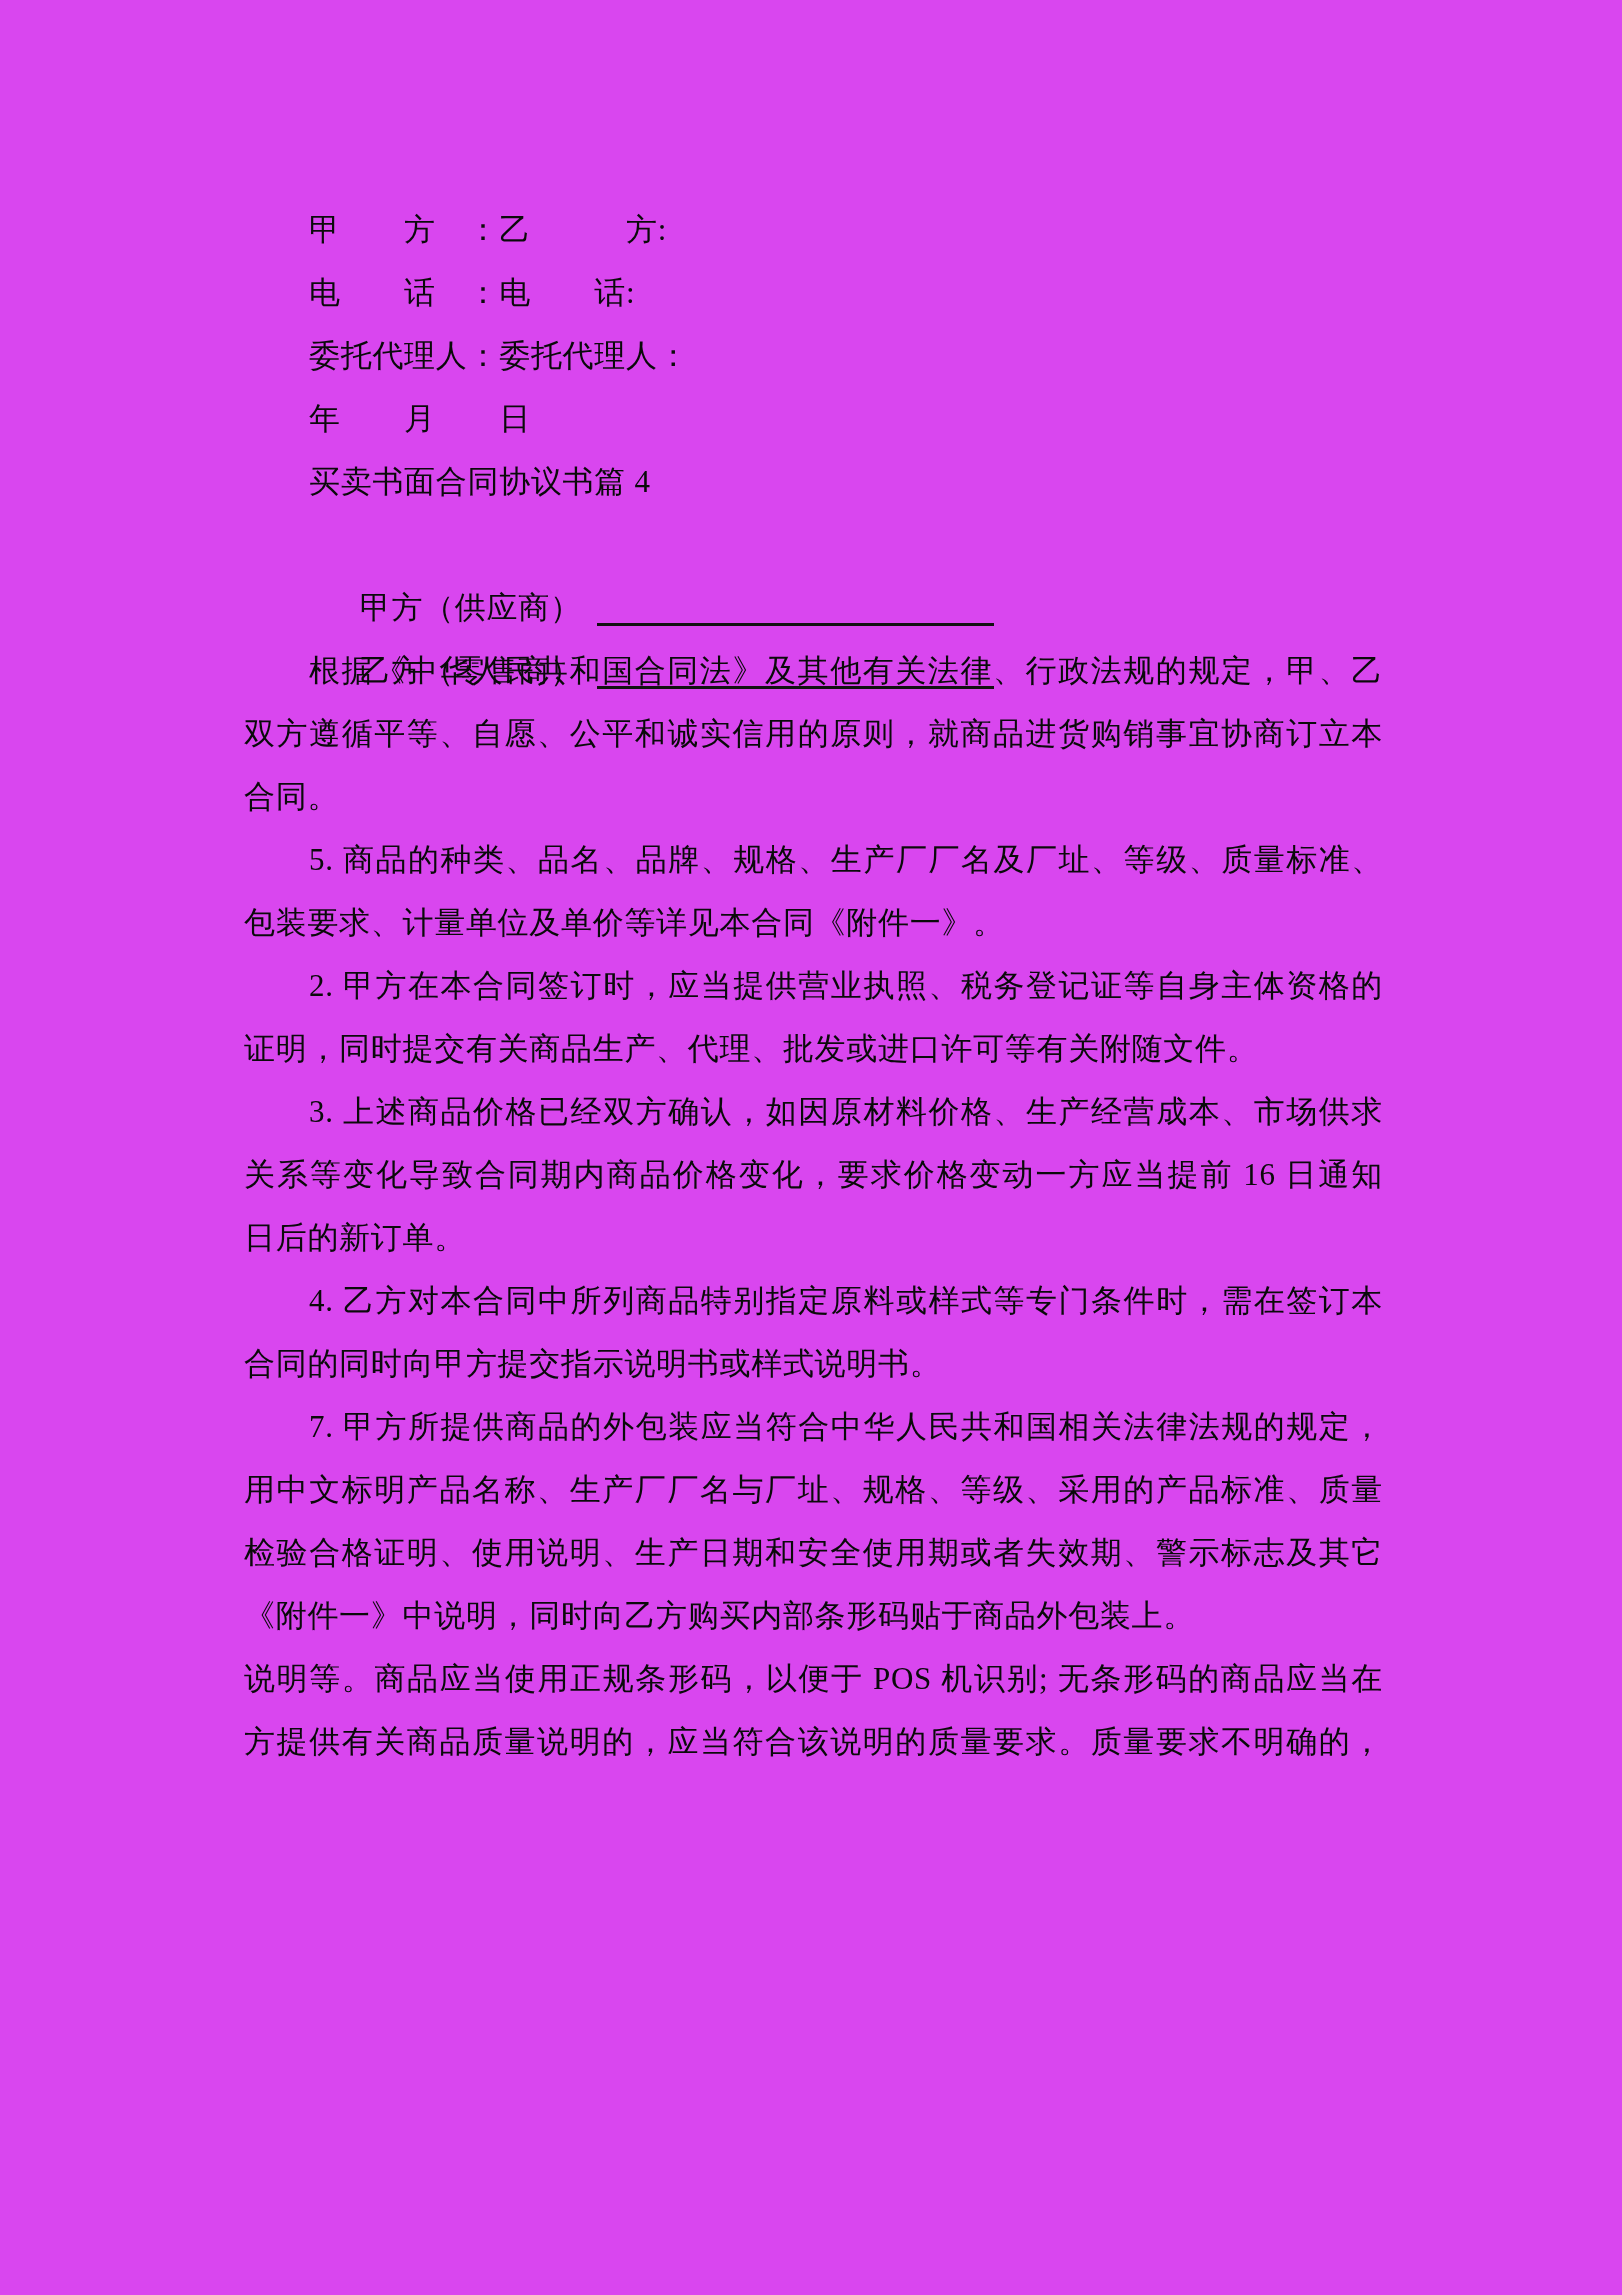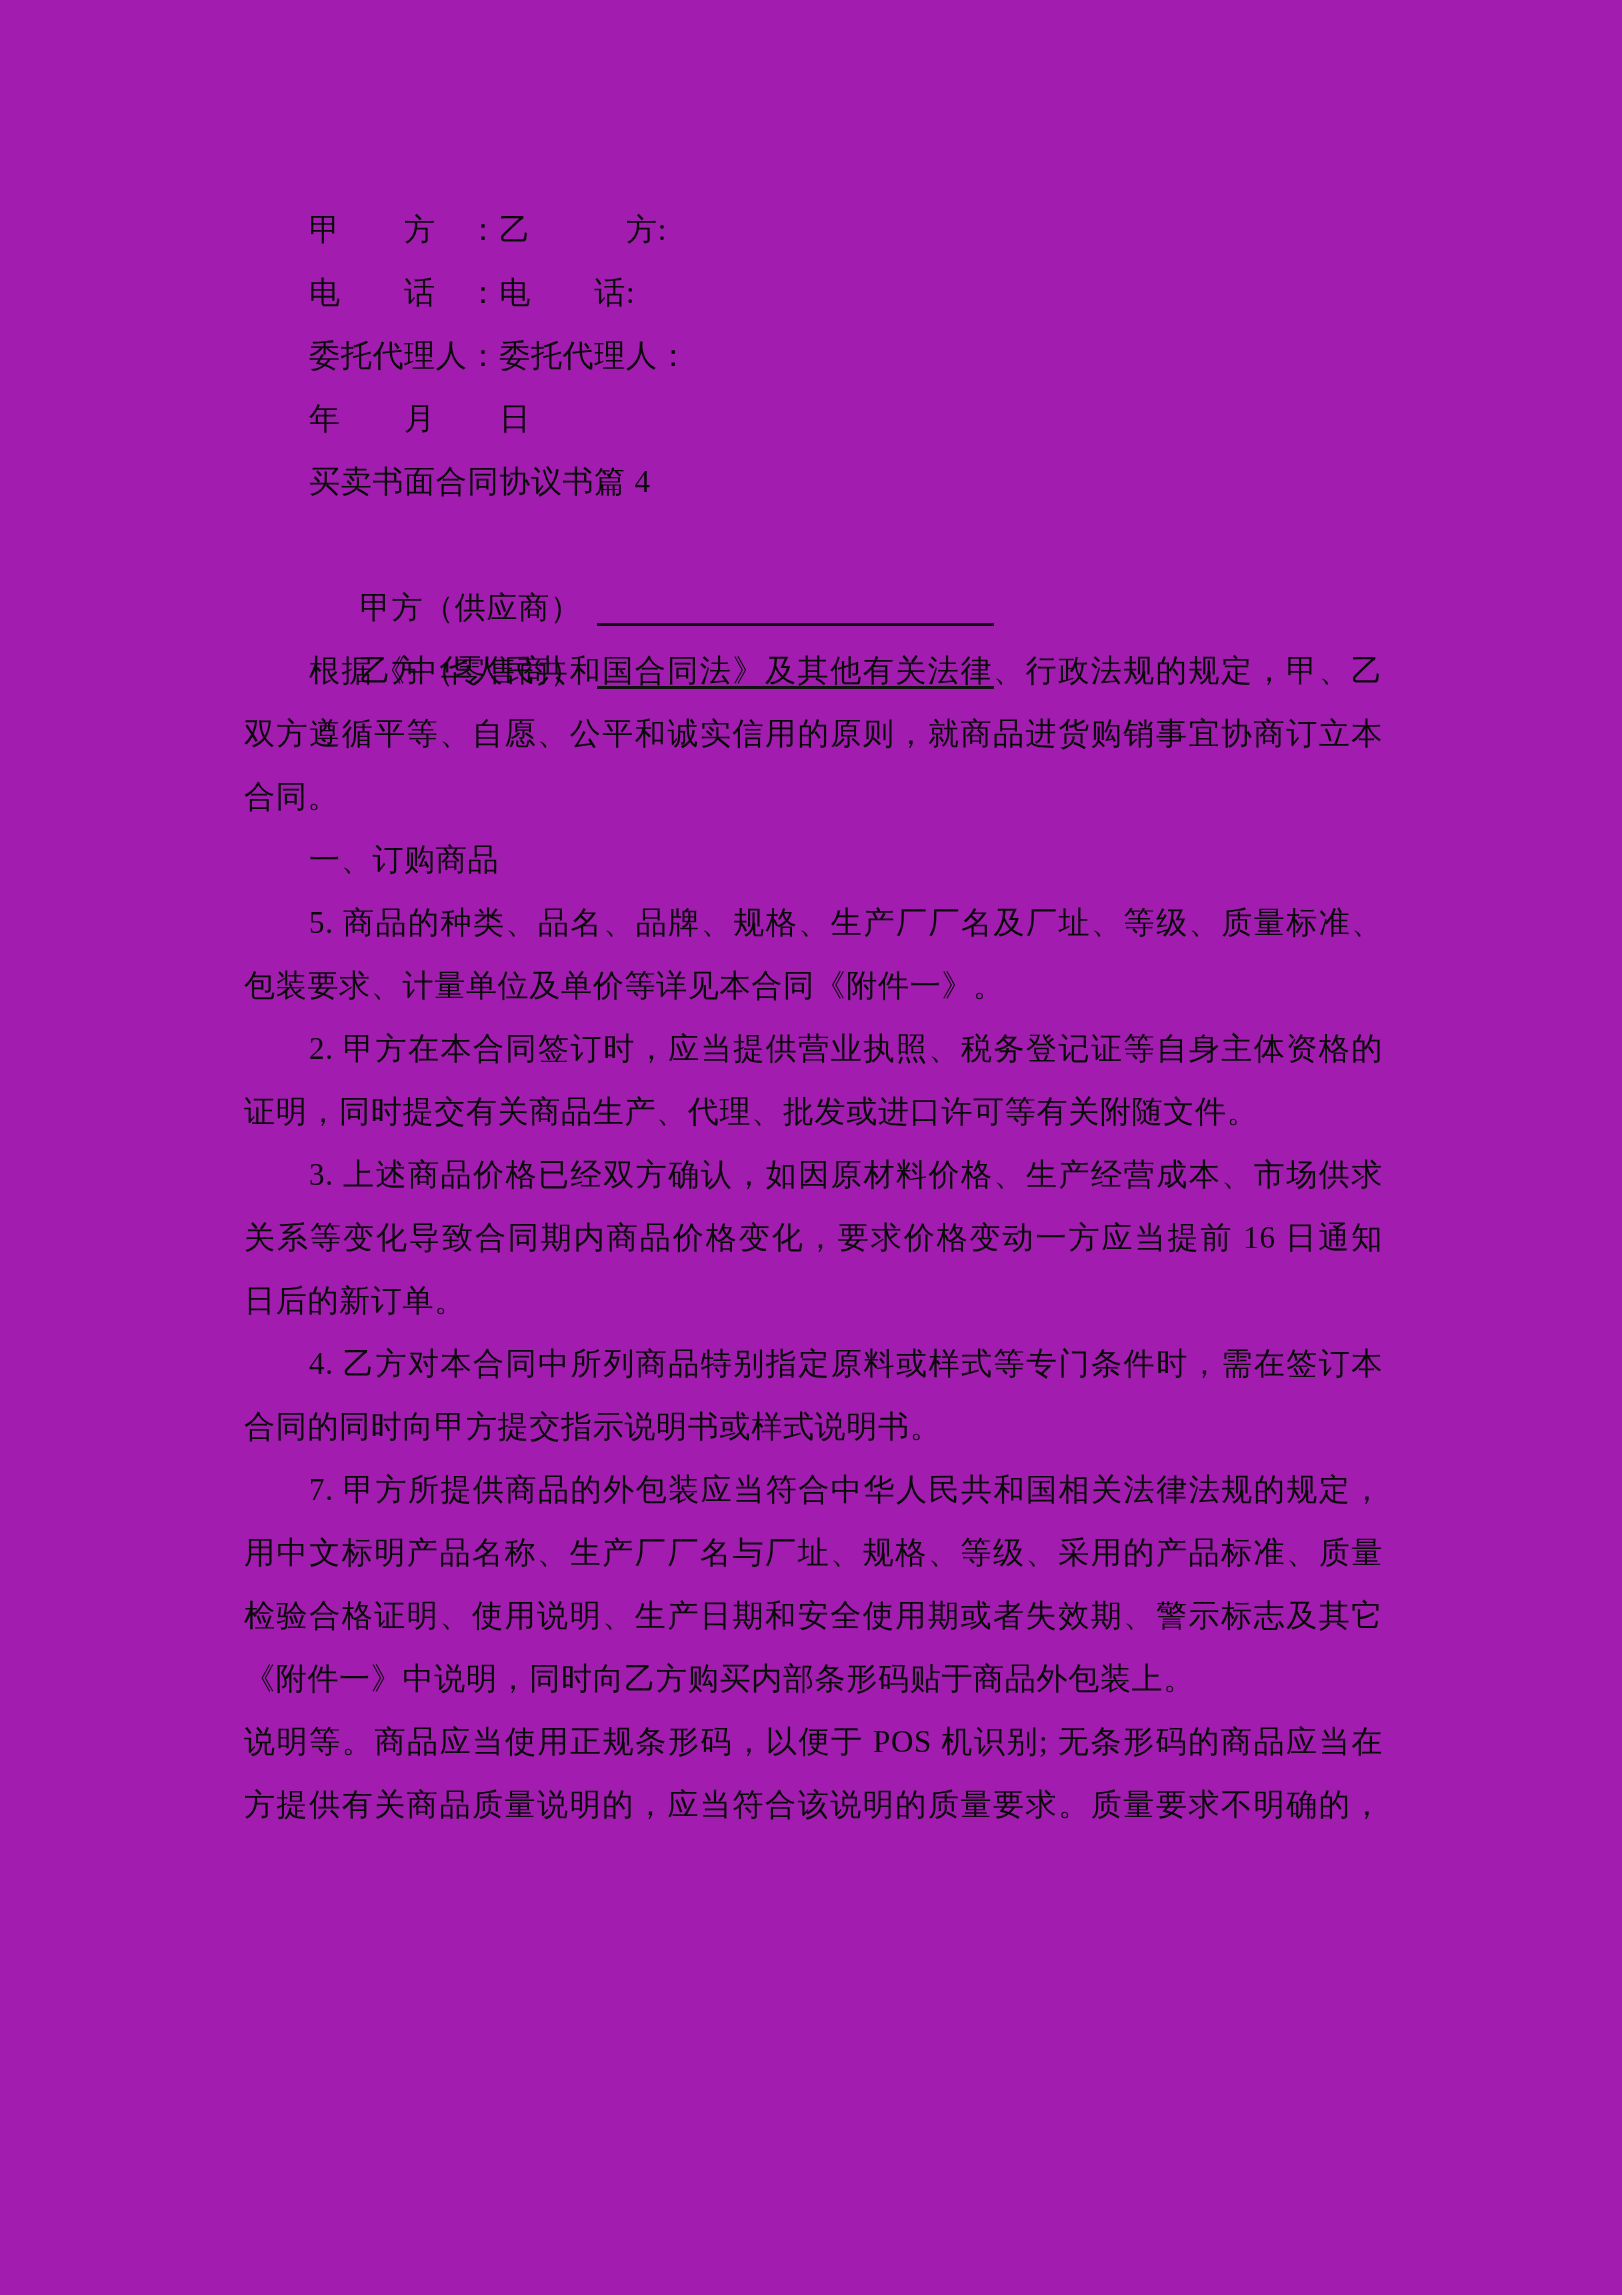--- a/index.html
+++ b/index.html
@@ -11,7 +11,7 @@
     position: relative;
     width: 1623px;
     height: 2295px;
-    background: #a21caf;
+    background: #d946ef;
     overflow: hidden;
     font-family: "Liberation Serif", "DejaVu Serif", serif;
     color: #000000;

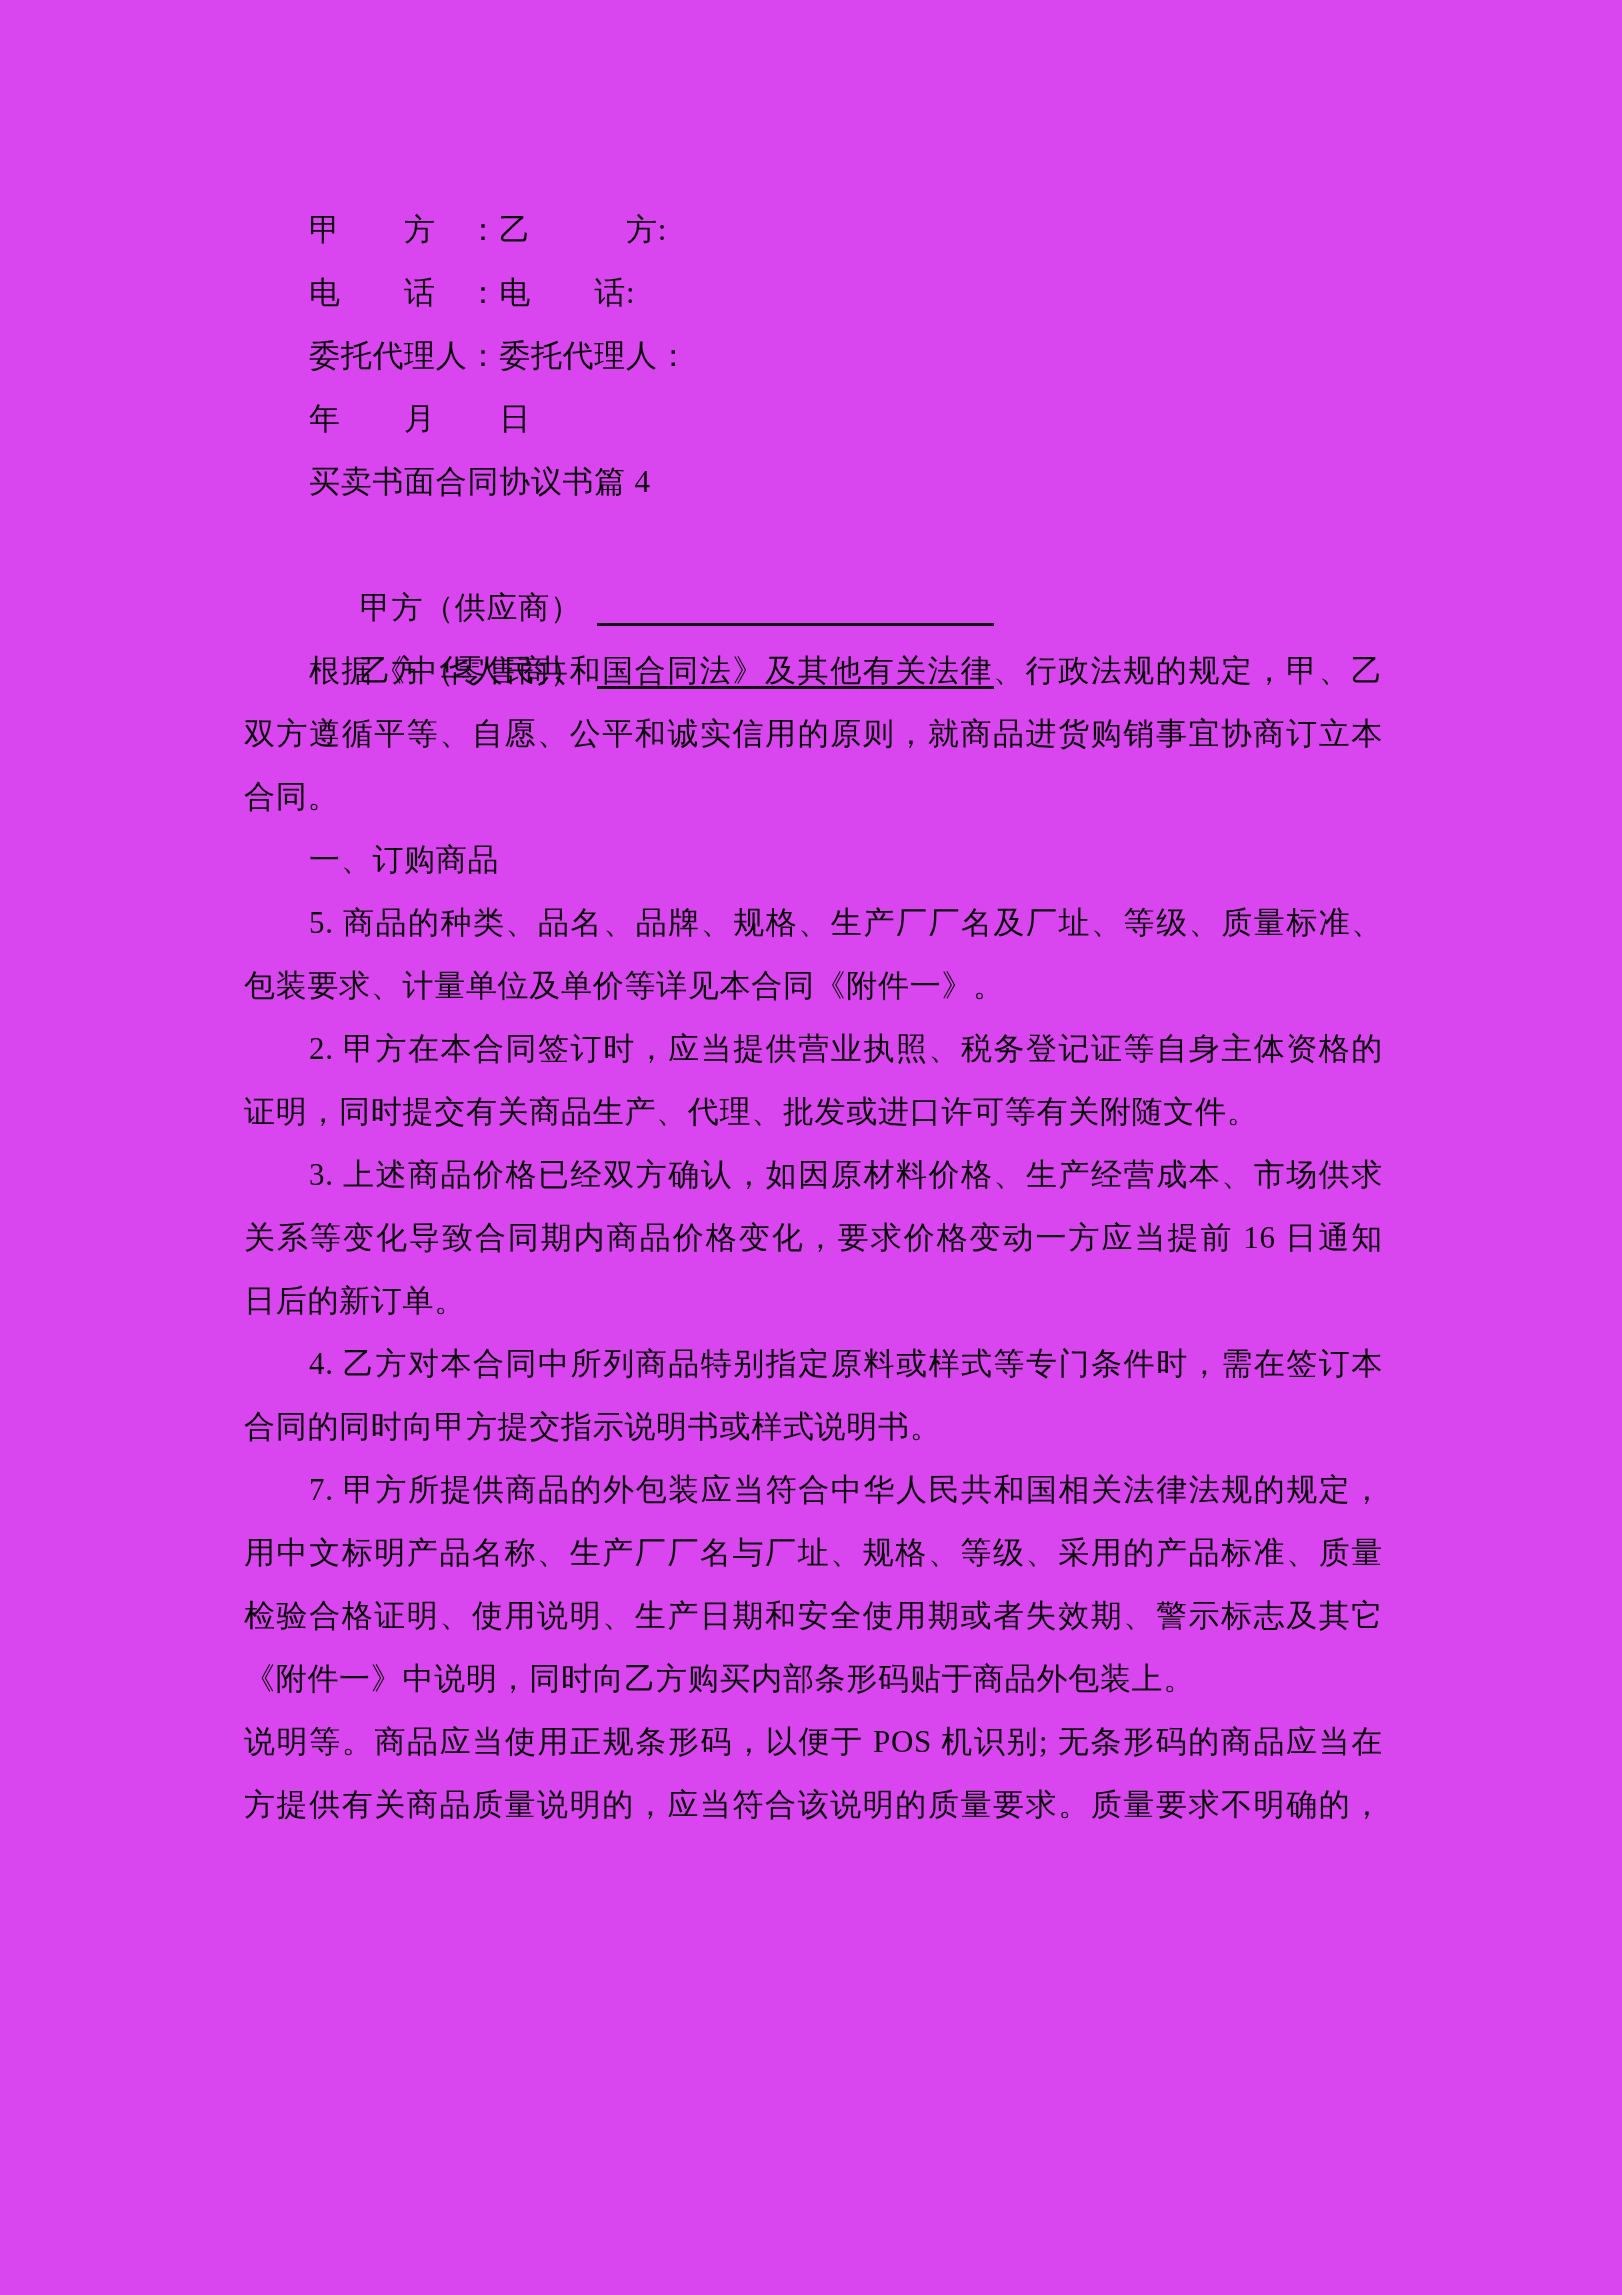--- a/index.html
+++ b/index.html
@@ -73,7 +73,6 @@
     <div class="line justify">双方遵循平等、自愿、公平和诚实信用的原则，就商品进货购销事宜协商订立本</div>
     <div class="line">合同。</div>
 
-    <div class="line indent">一、订购商品</div>
 
     <div class="line indent justify">5. 商品的种类、品名、品牌、规格、生产厂厂名及厂址、等级、质量标准、</div>
     <div class="line">包装要求、计量单位及单价等详见本合同《附件一》。</div>

